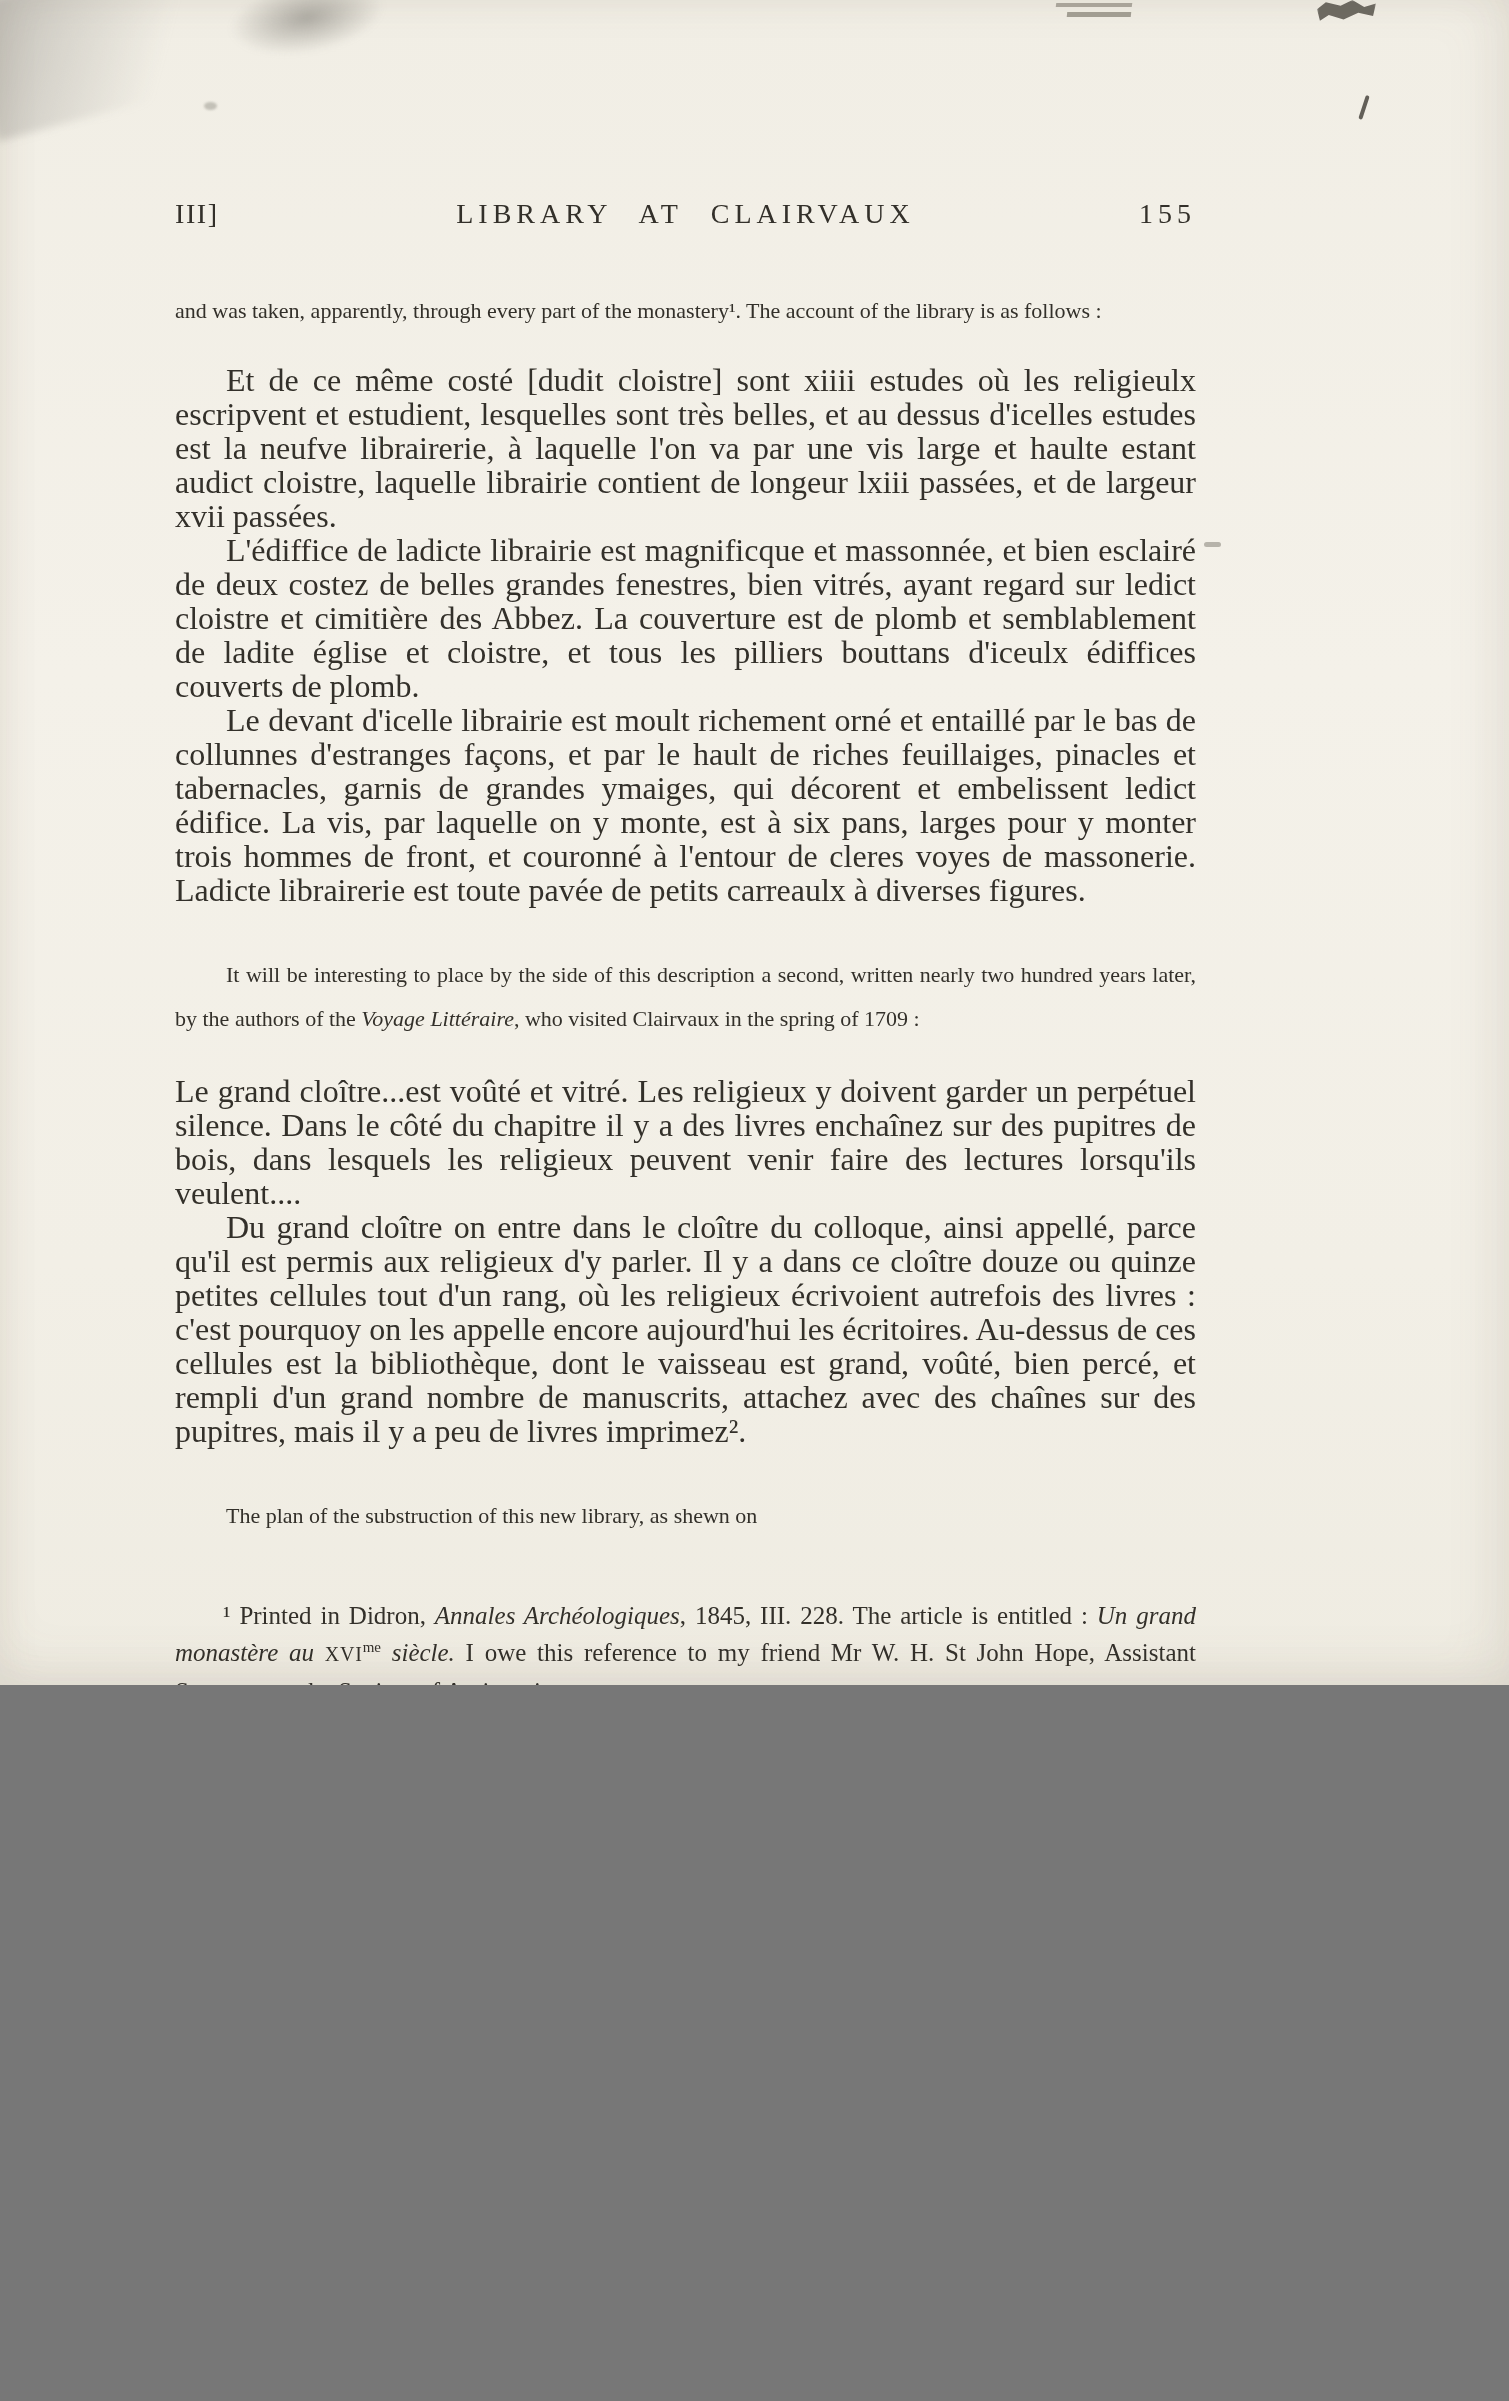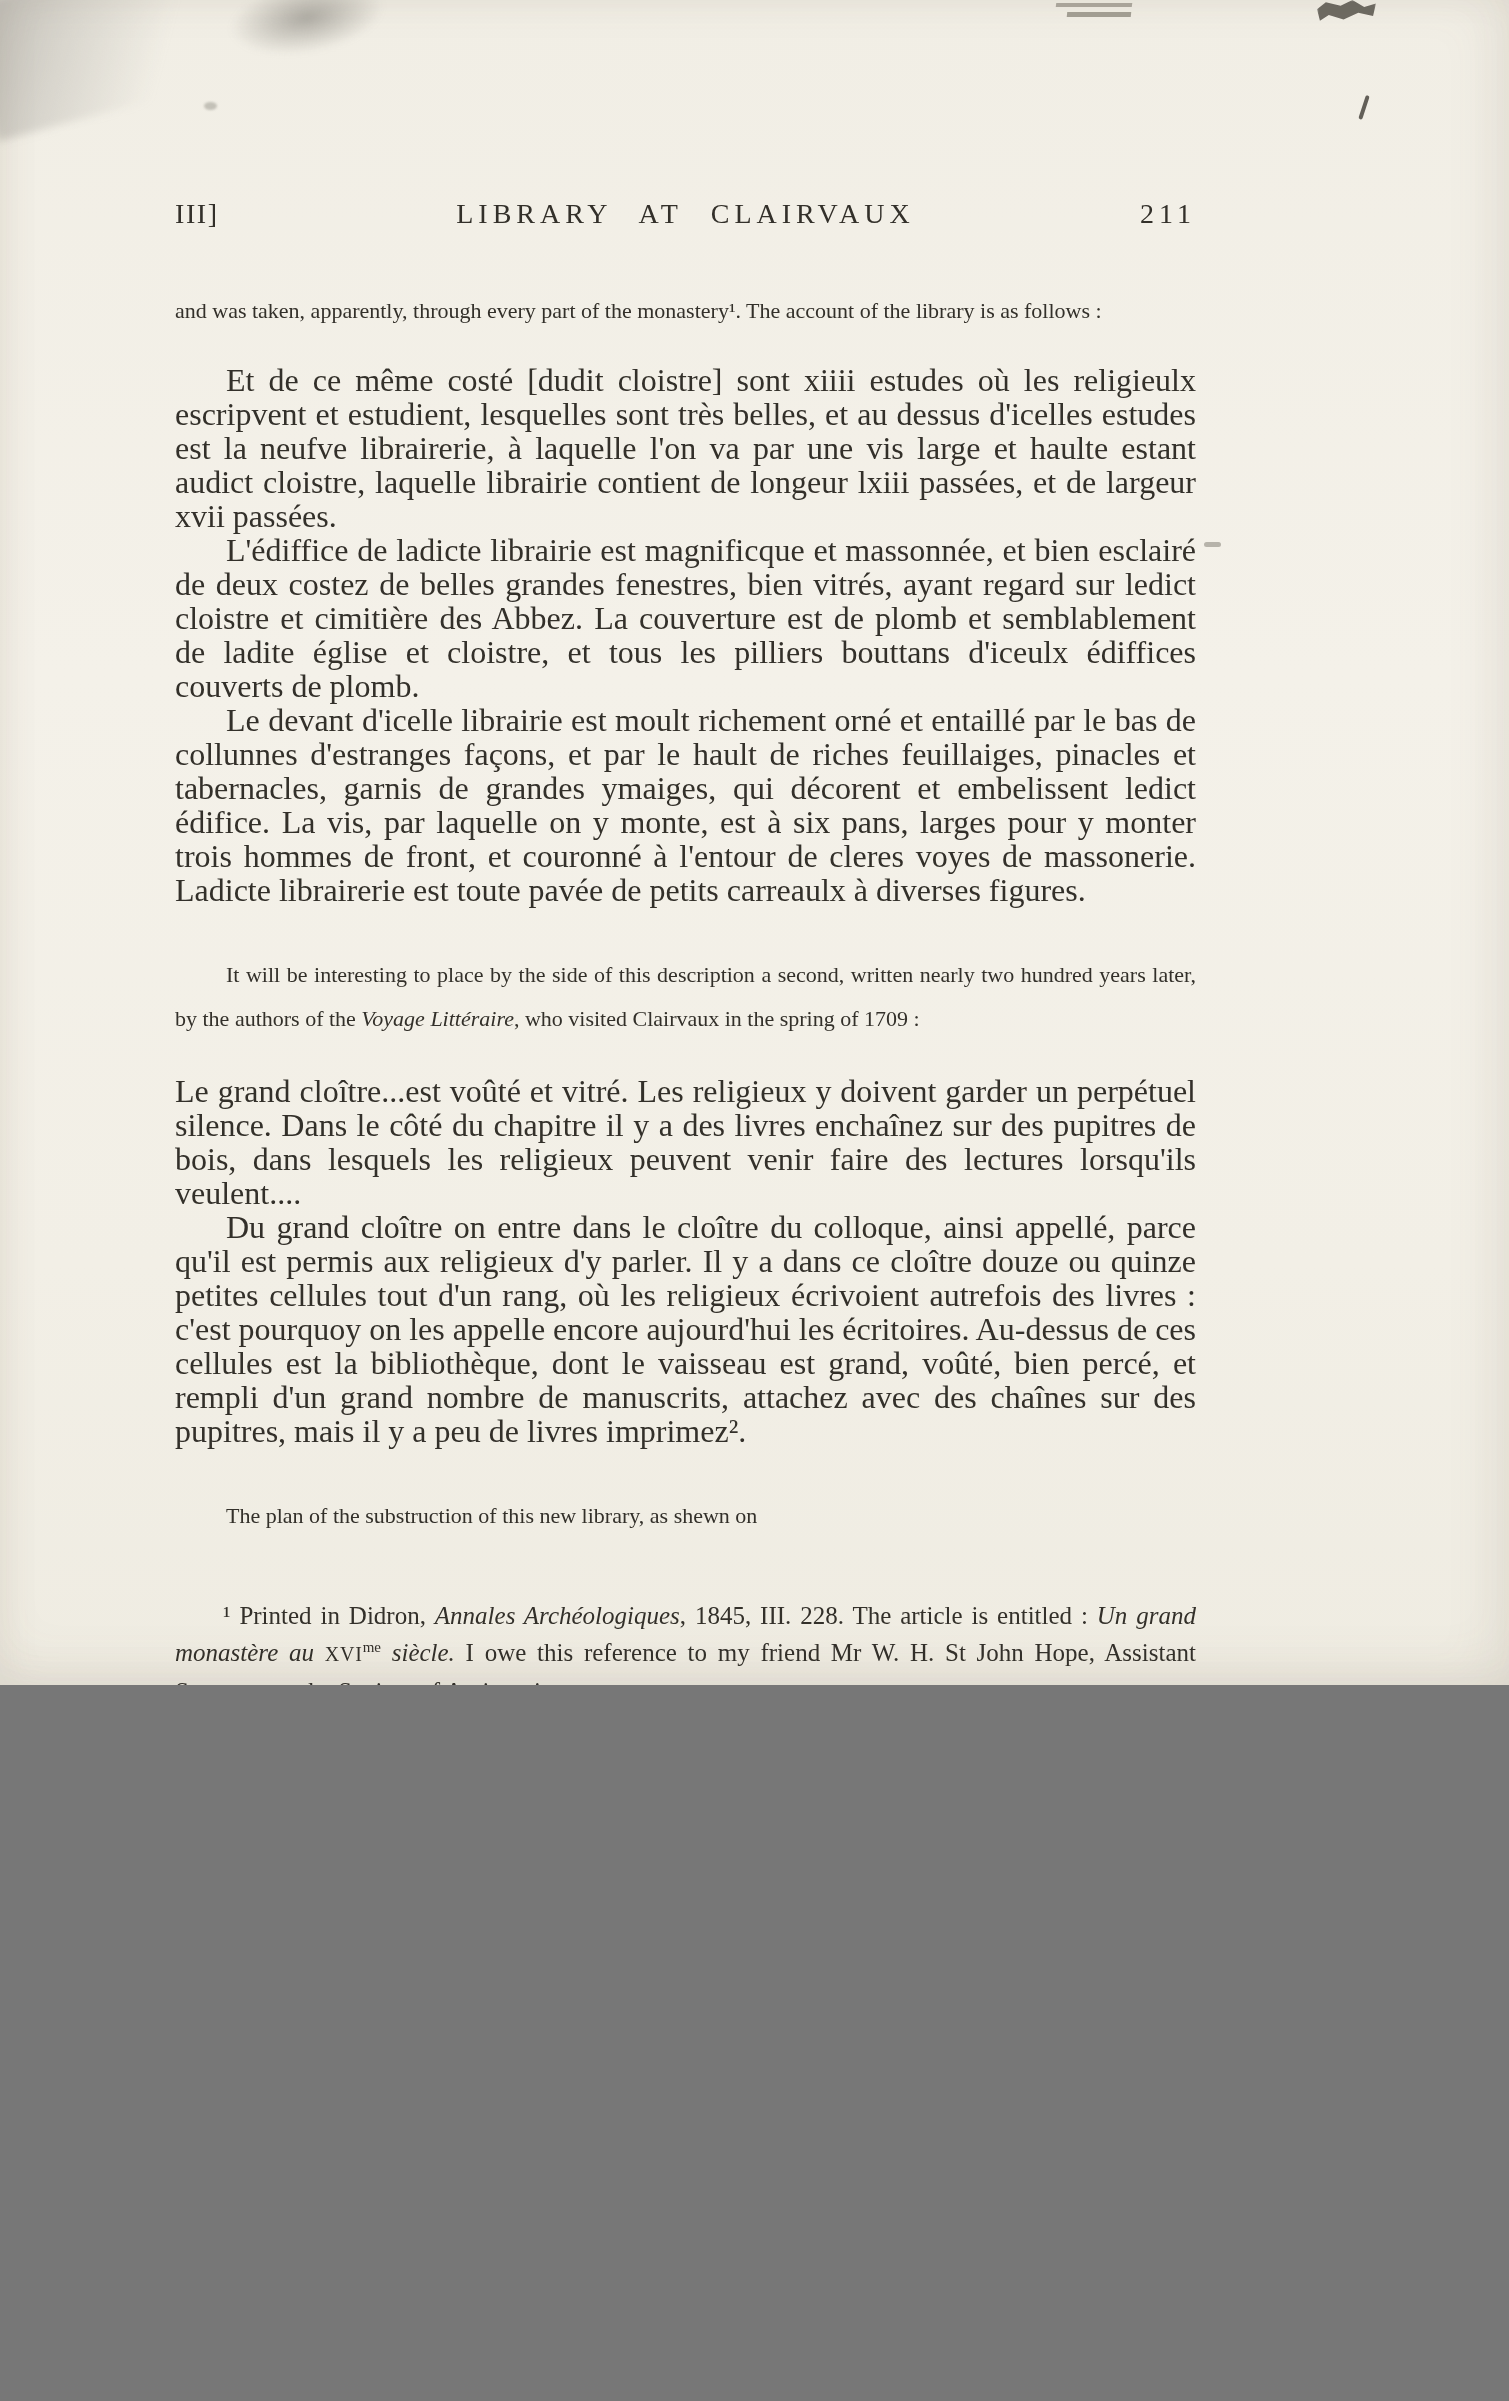--- a/index.html
+++ b/index.html
@@ -71,7 +71,7 @@
     <header class="running-head">
       <span class="section">III]</span>
       <span class="title">LIBRARY AT CLAIRVAUX</span>
-      <span class="pageno">211</span>
+      <span class="pageno">155</span>
     </header>
 
     <p class="para-main no-indent mt-intro">and was taken, apparently, through every part of the monastery¹. The account of the library is as follows :</p>

